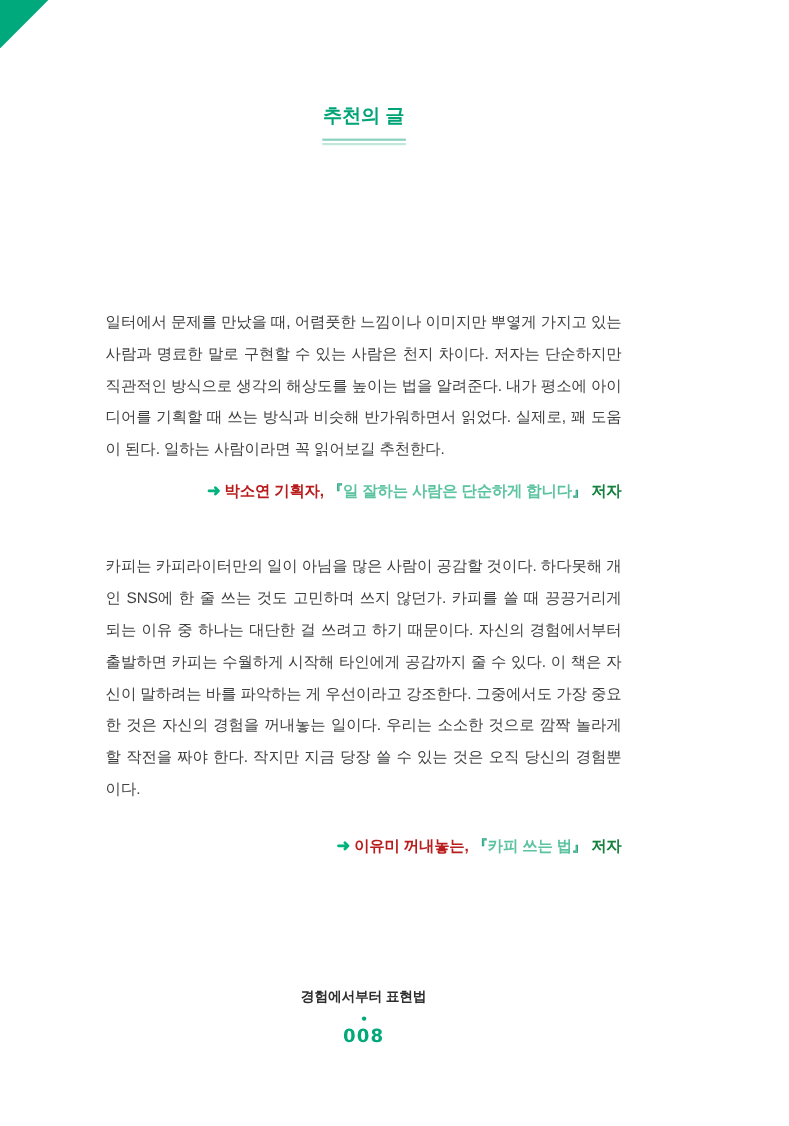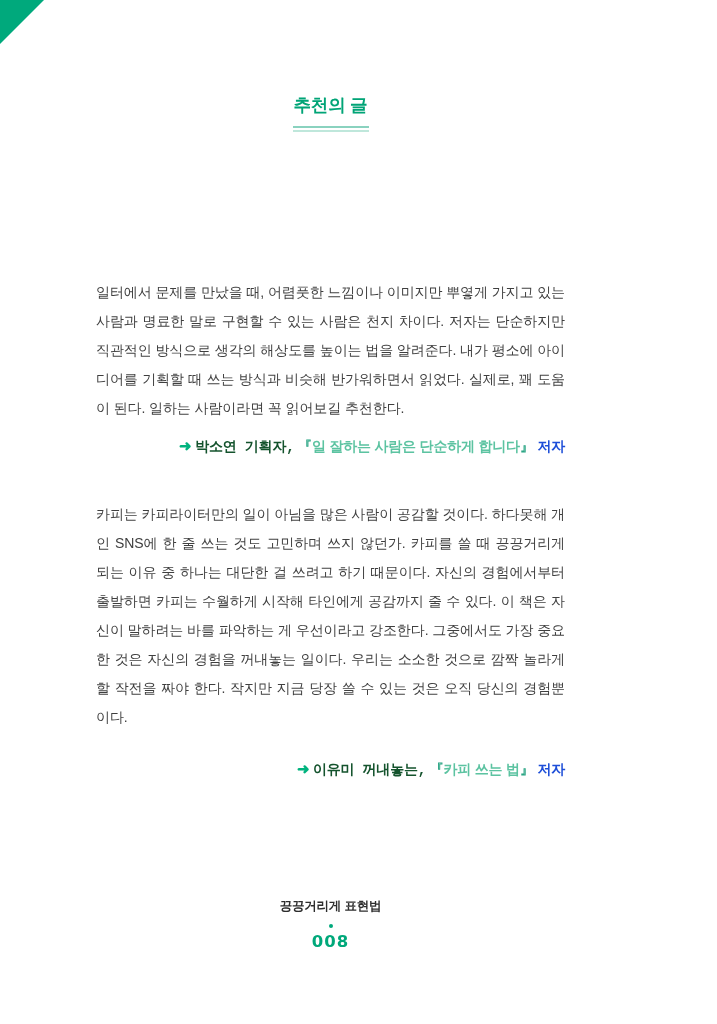--- a/index.html
+++ b/index.html
@@ -51,7 +51,7 @@
   .attr-1 { top: 436px; }
   .attr-2 { top: 759px; }
   .arrow-icon { color: #00b37e; font-weight: bold; font-size: 15px; }
-  .attr-name  { color: #14532d; font-weight: bold; font-family: Liberation Mono, monospace; }
+  .attr-name  { color: #b91c1c; font-weight: bold; }
   .attr-bracket { color: #2aa584; font-weight: bold; }
   .attr-book  { color: #5cc3a1; font-weight: bold; }
   .attr-role  { color: #1d4ed8; font-weight: bold; }

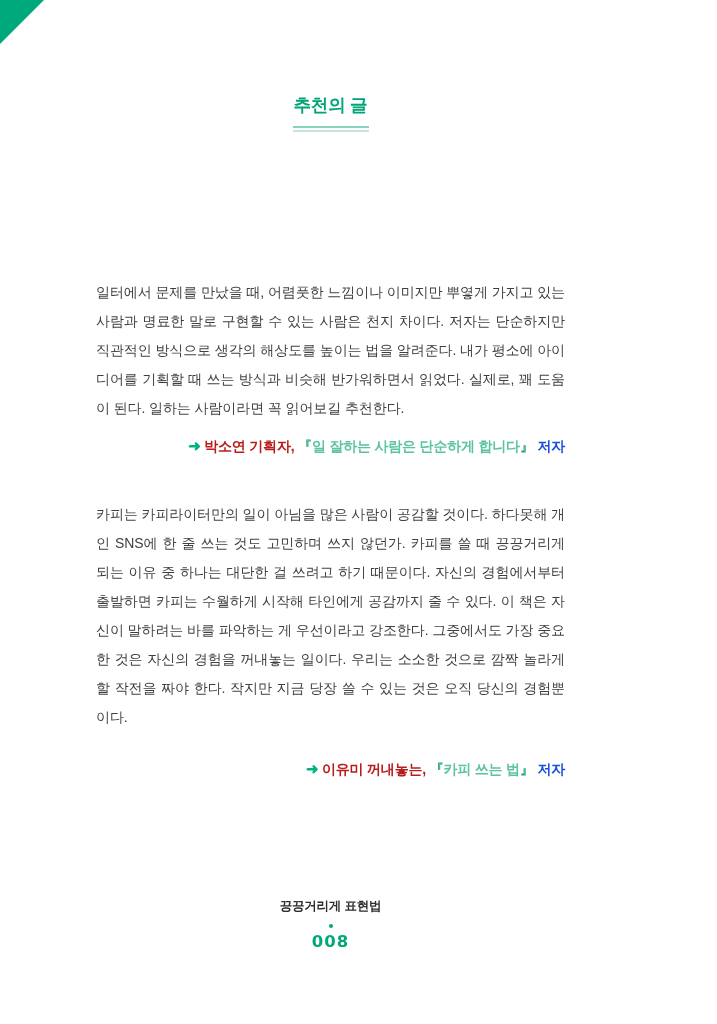--- a/index.html
+++ b/index.html
@@ -54,7 +54,7 @@
   .attr-name  { color: #b91c1c; font-weight: bold; }
   .attr-bracket { color: #2aa584; font-weight: bold; }
   .attr-book  { color: #5cc3a1; font-weight: bold; }
-  .attr-role  { color: #1d4ed8; font-weight: bold; }
+  .attr-role  { color: #15803d; font-weight: bold; }
   .footer-title {
     position: absolute; top: 898px; left: 96px; width: 469px;
     text-align: center;

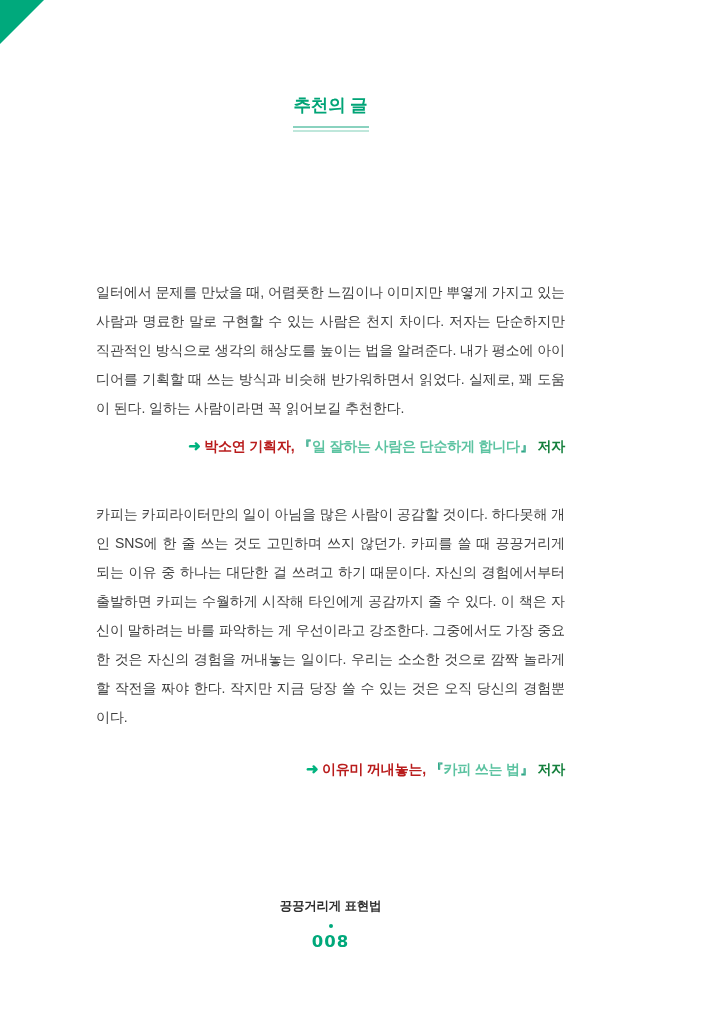--- a/index.html
+++ b/index.html
@@ -107,7 +107,7 @@
     <span class="attr-role">저자</span>
   </div>
 
-  <div class="footer-title">끙끙거리게 표현법</div>
+  <div class="footer-title">경험에서부터 표현법</div>
 
   <div class="footer-dot">
     <span class="dot"></span>

